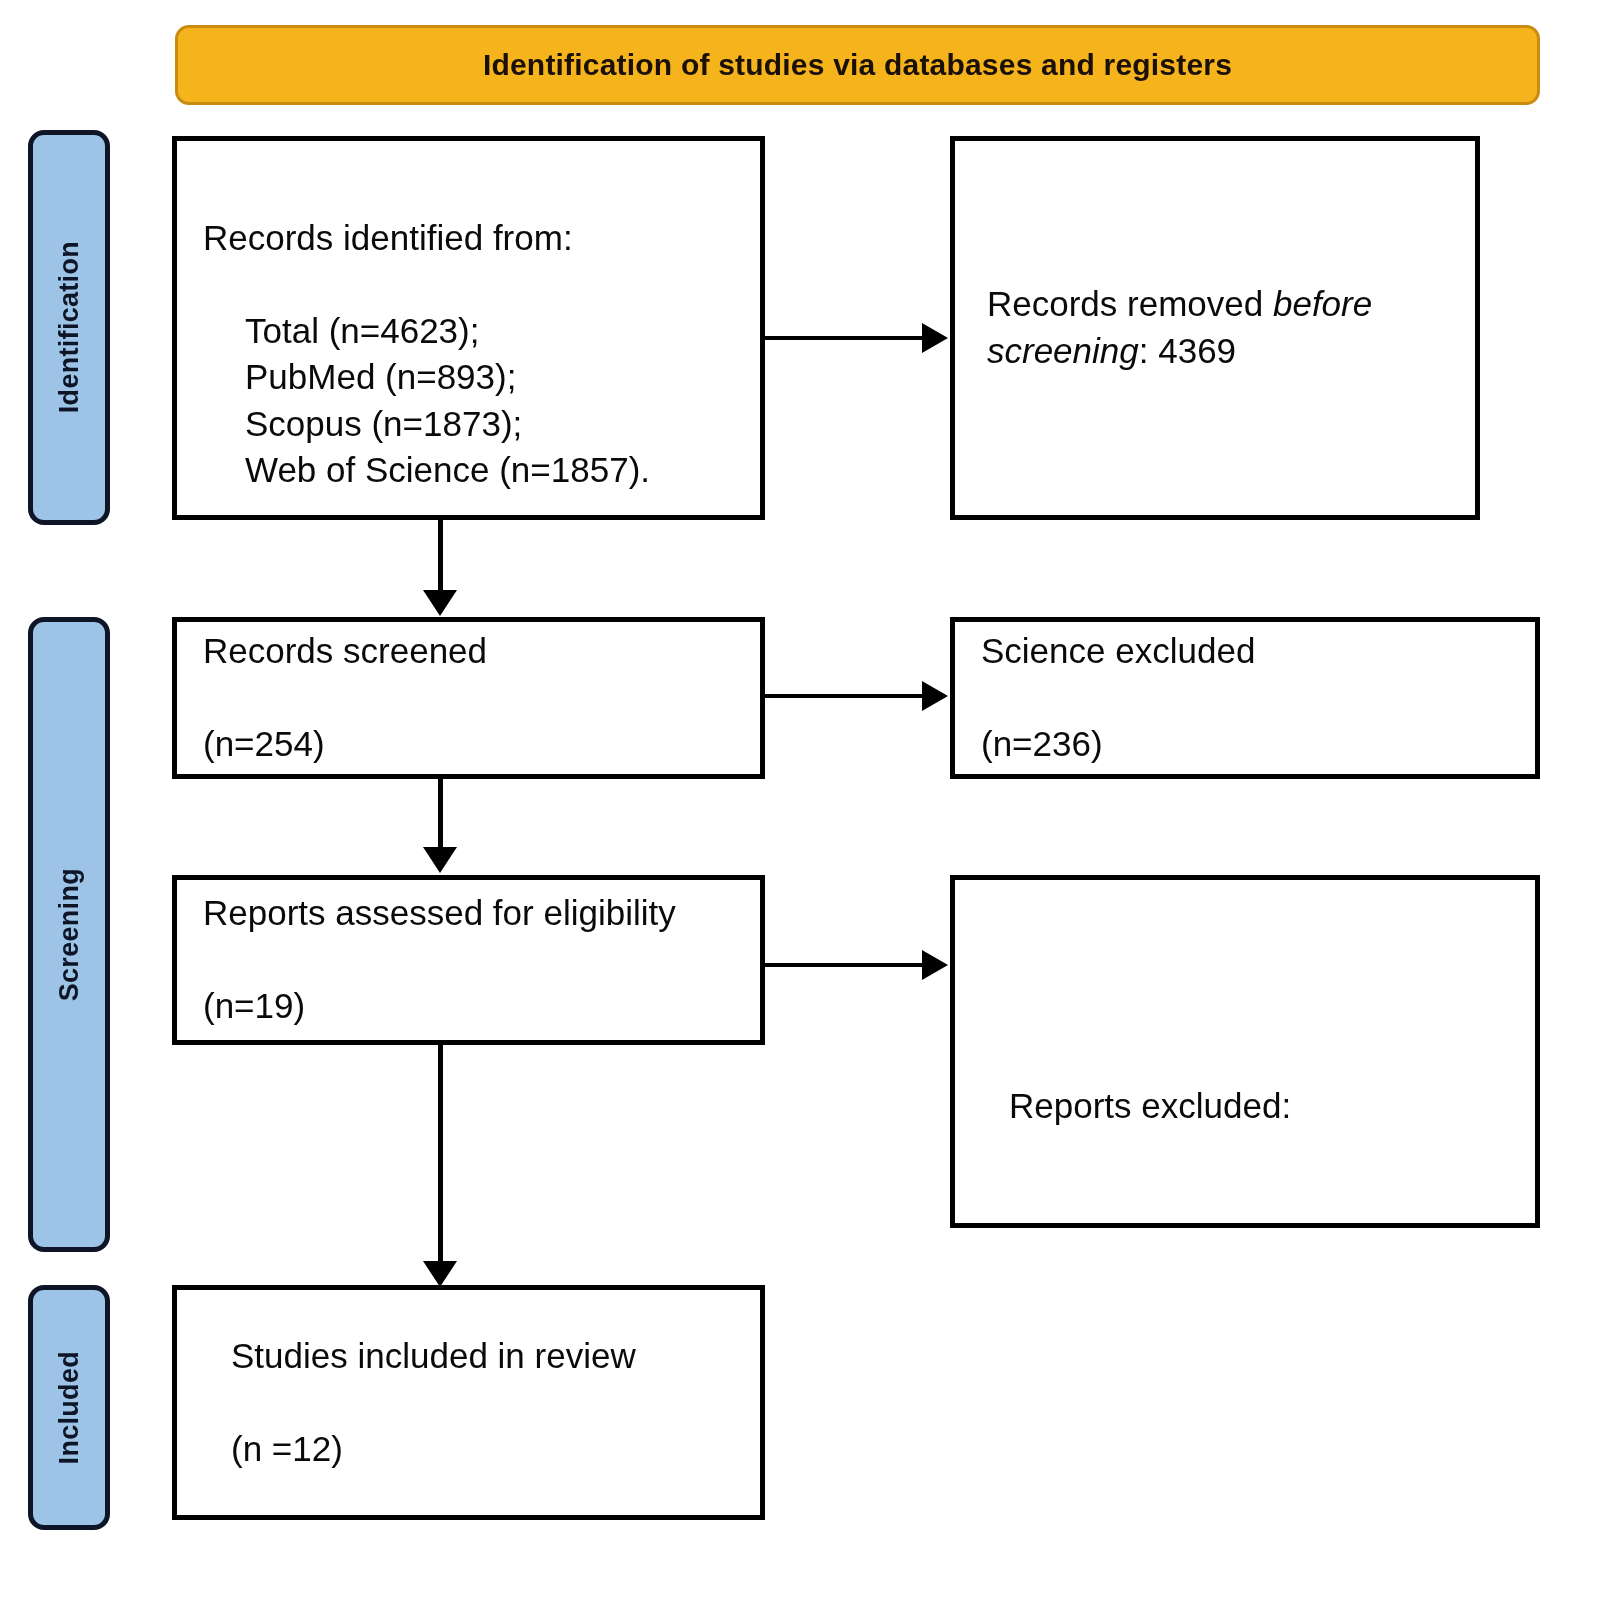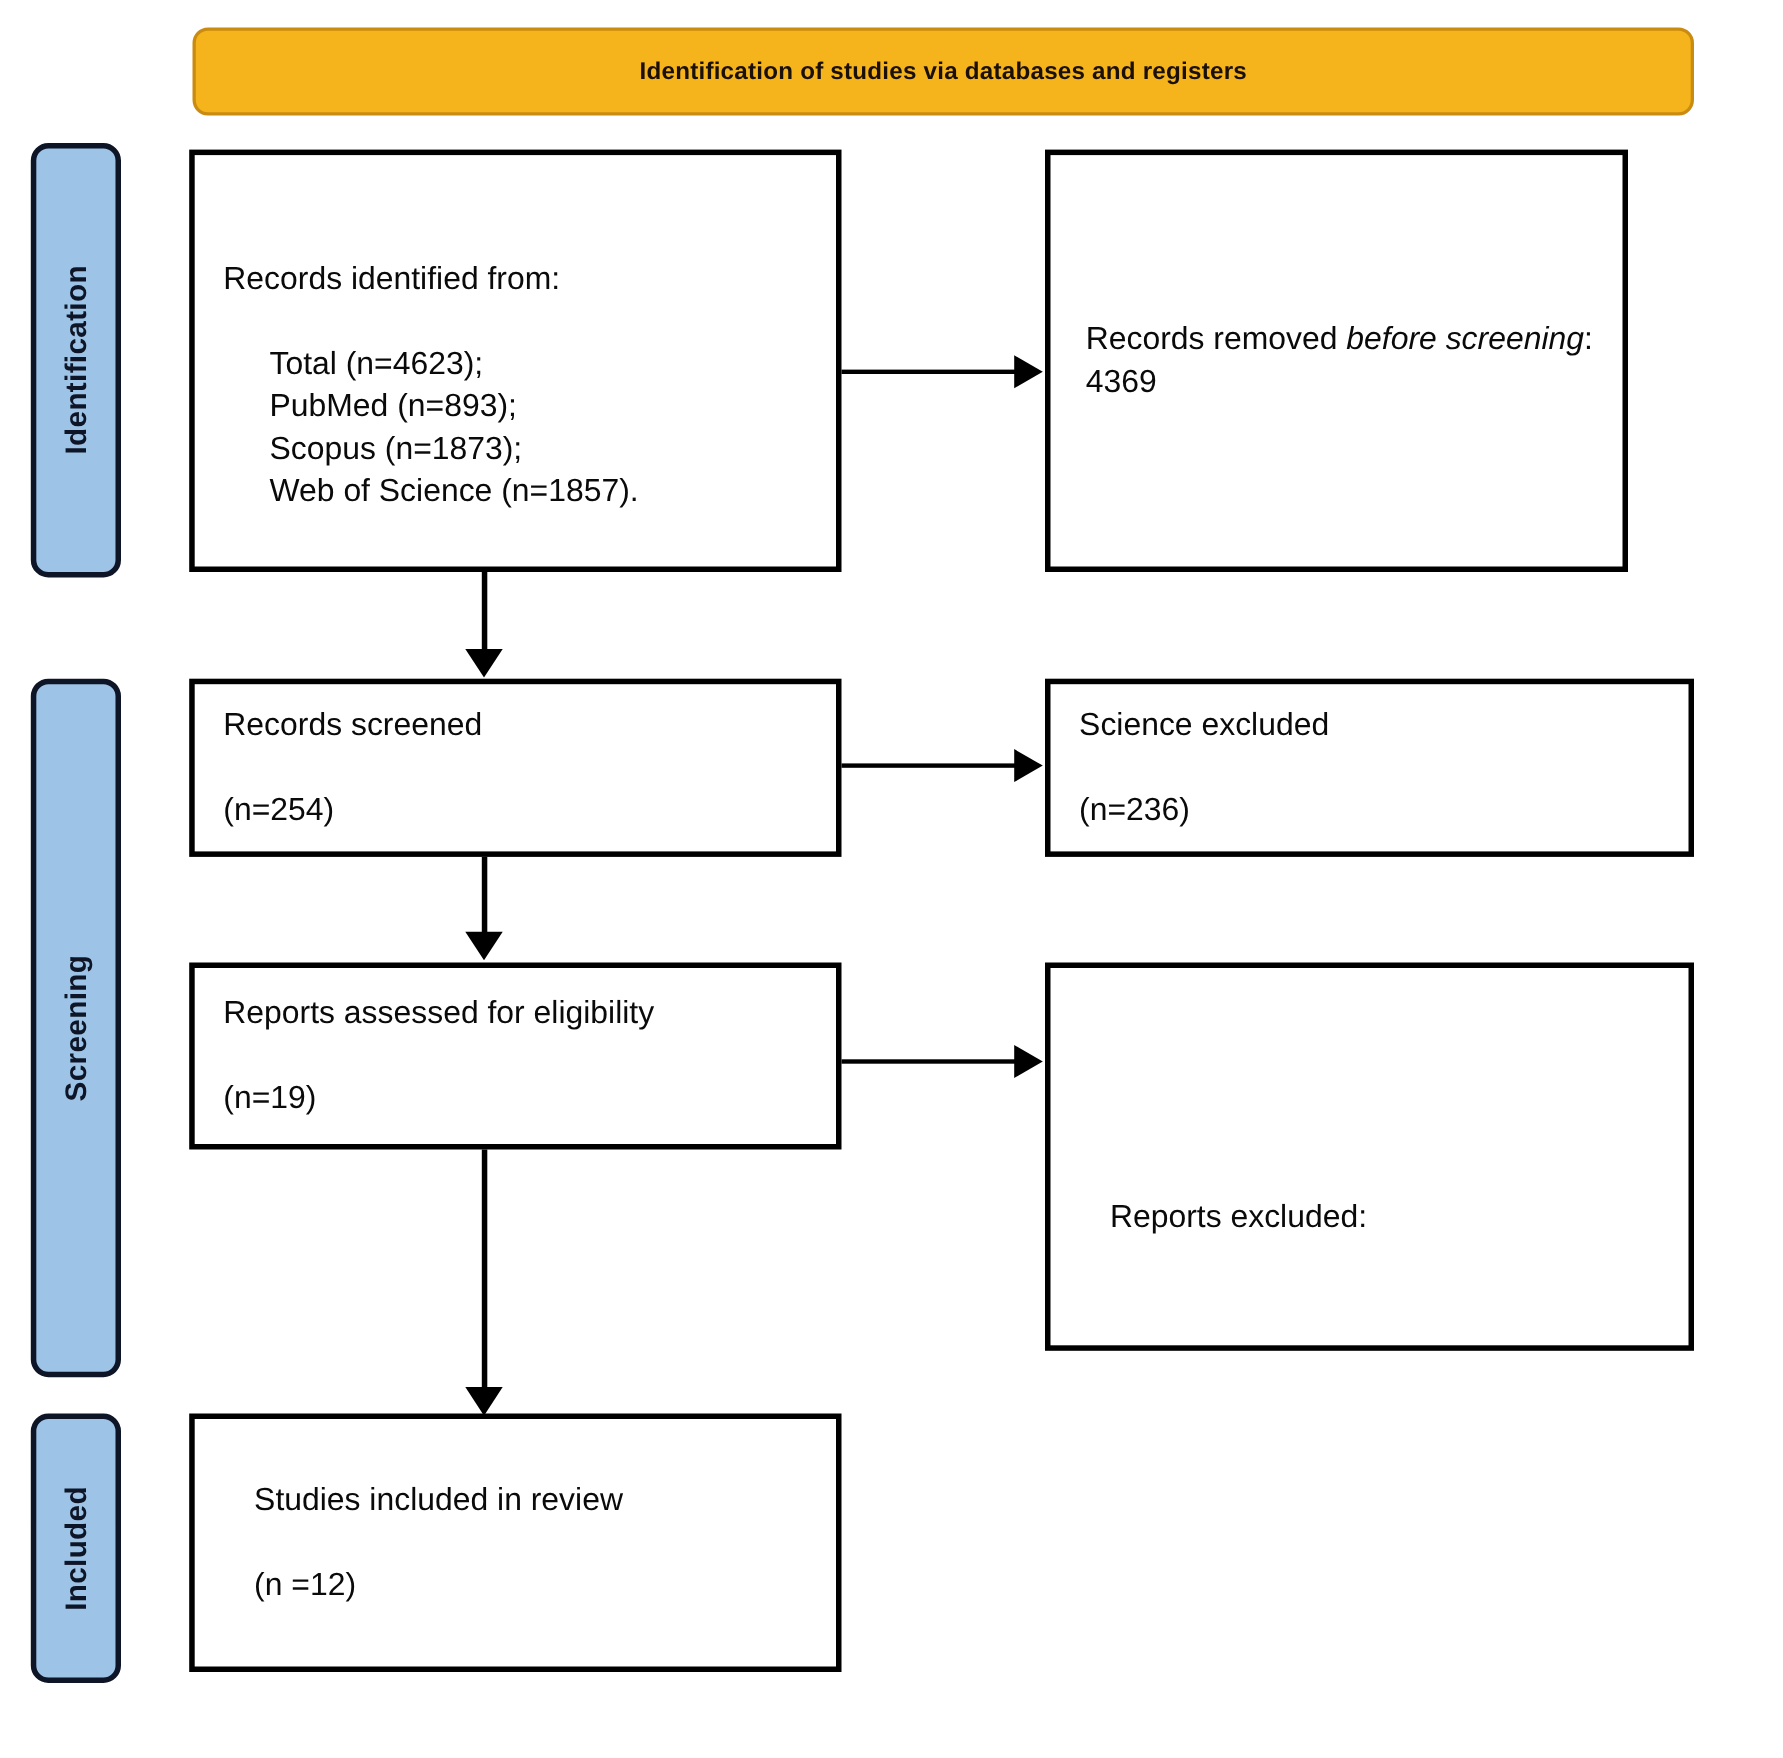--- a/index.html
+++ b/index.html
@@ -36,7 +36,7 @@
     justify-content: center;
   }
   .banner-text {
-    font-size: 22px;
+    font-size: 30px;
     font-weight: bold;
     color: #1a1008;
     letter-spacing: 0.2px;

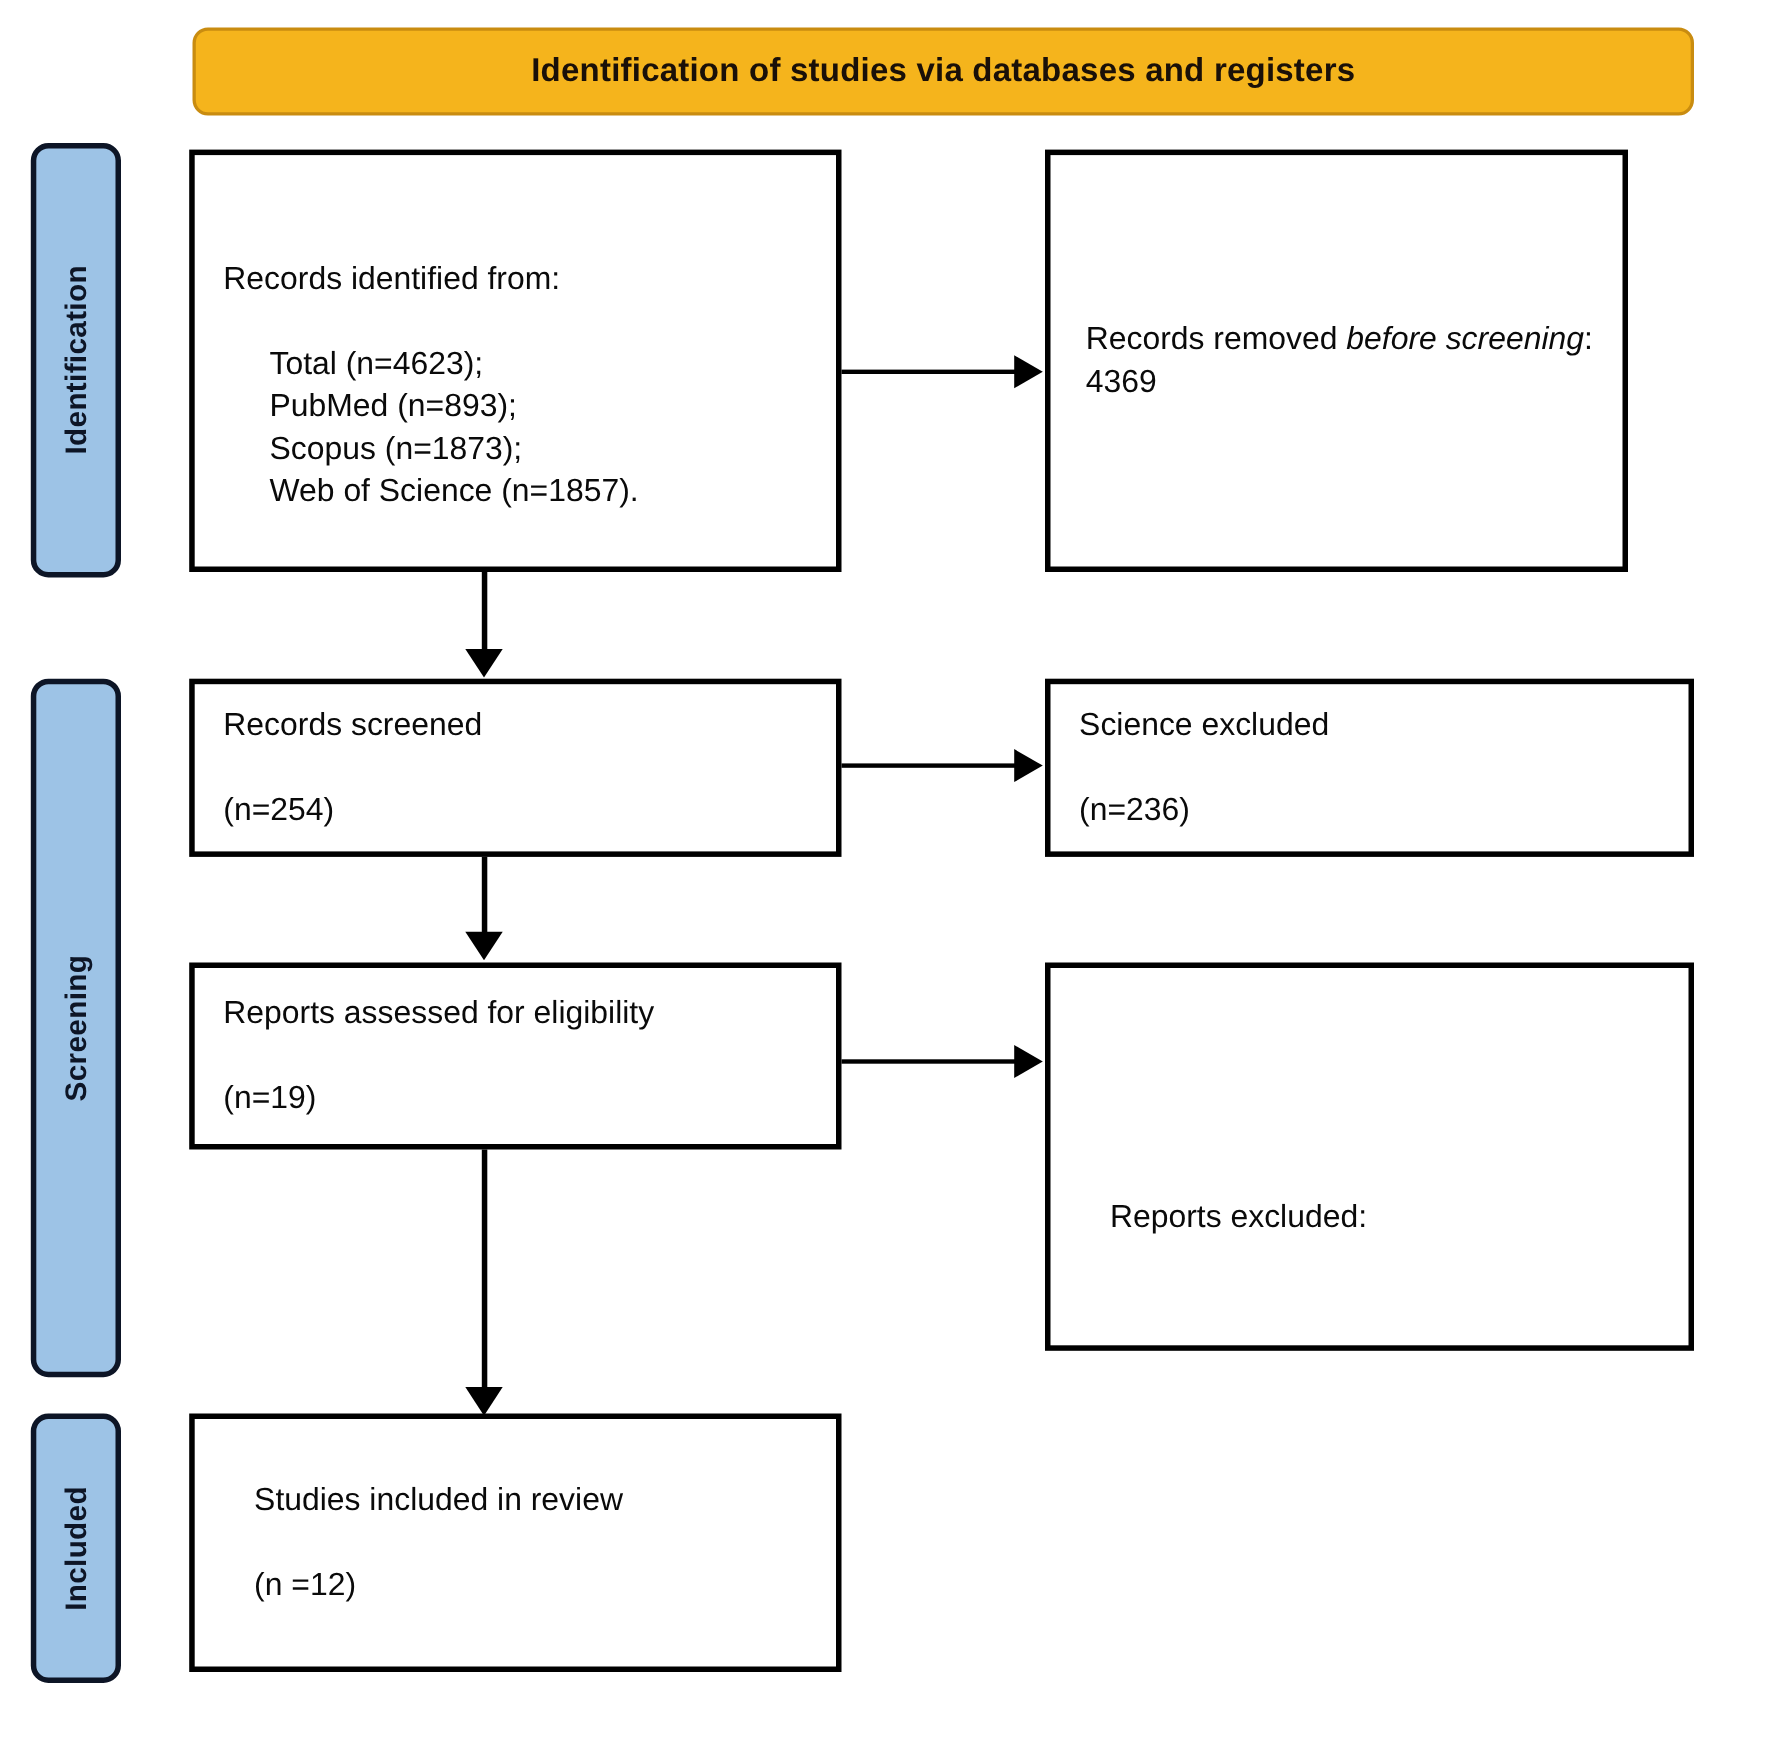--- a/index.html
+++ b/index.html
@@ -80,7 +80,7 @@
     justify-content: center;
   }
   .box-text {
-    font-size: 29px;
+    font-size: 35px;
     line-height: 1.33;
     color: #0a0a0a;
     padding: 0 26px;

